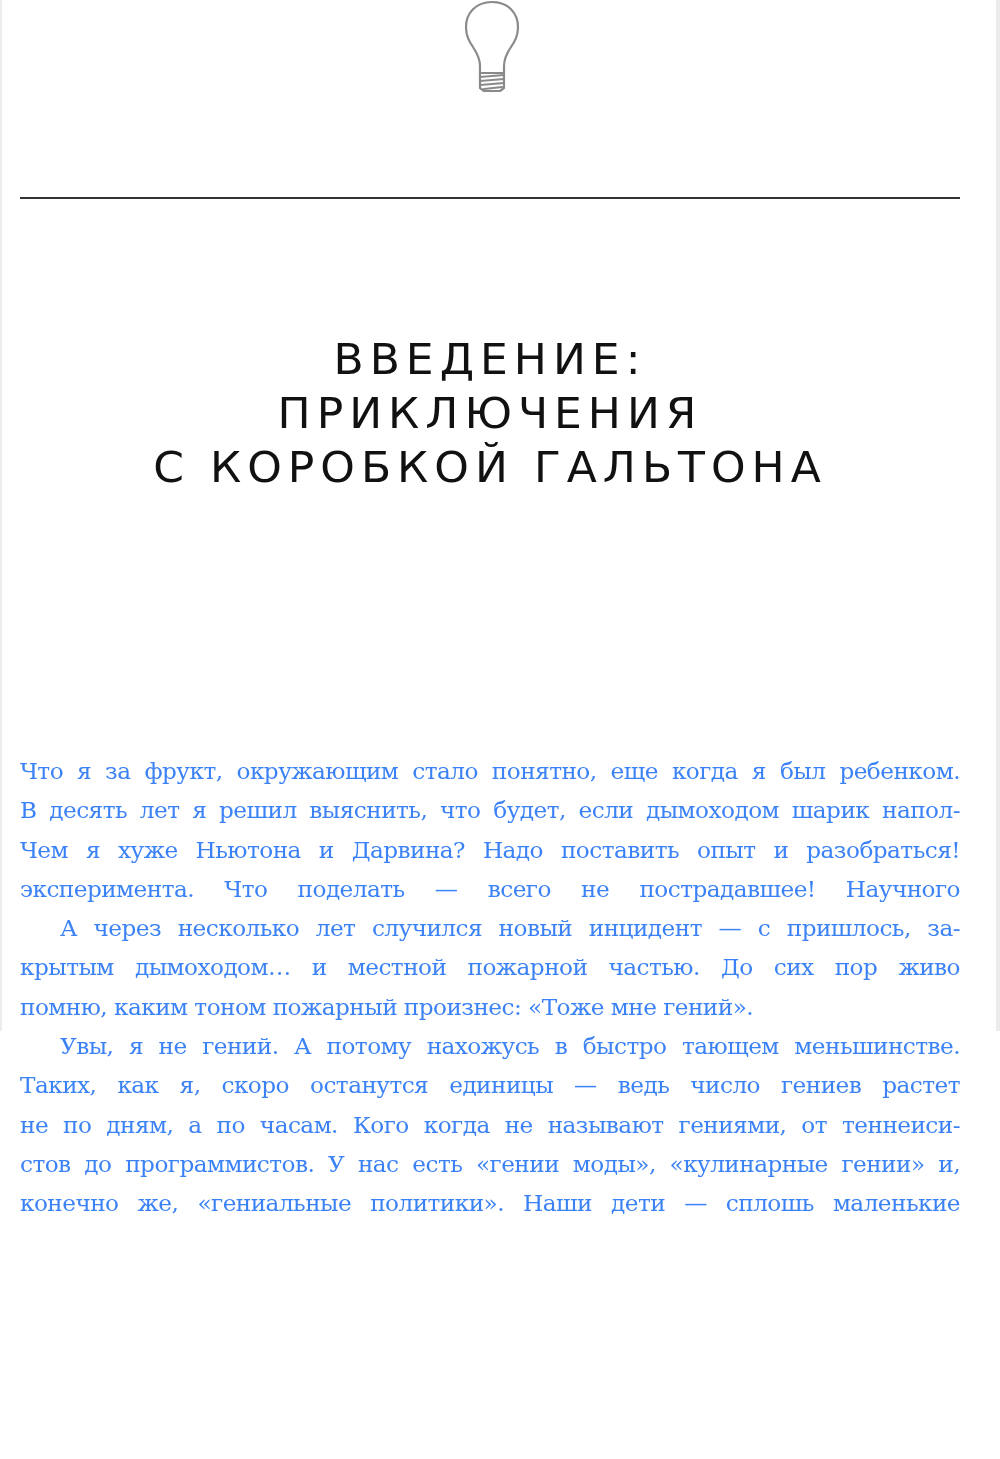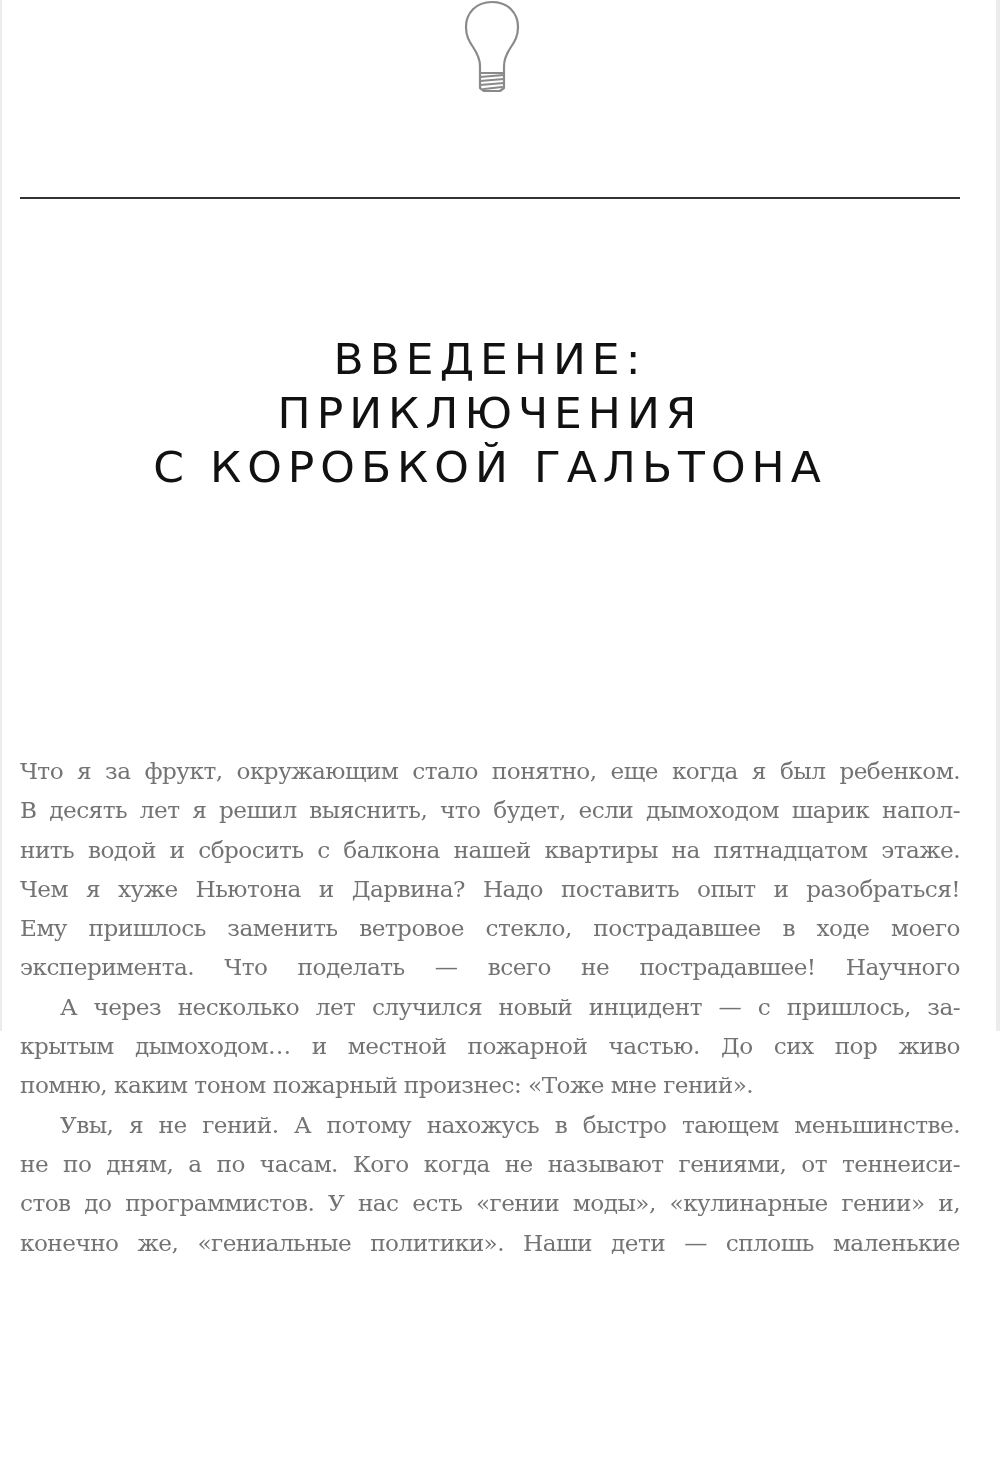--- a/index.html
+++ b/index.html
@@ -35,7 +35,7 @@
     font-family: "DejaVu Serif", serif;
     font-size: 23.2px;
     line-height: 39.3px;
-    color: #737373;
+    color: #3b82f6;
   }
   .body-text .line {
     display: block;

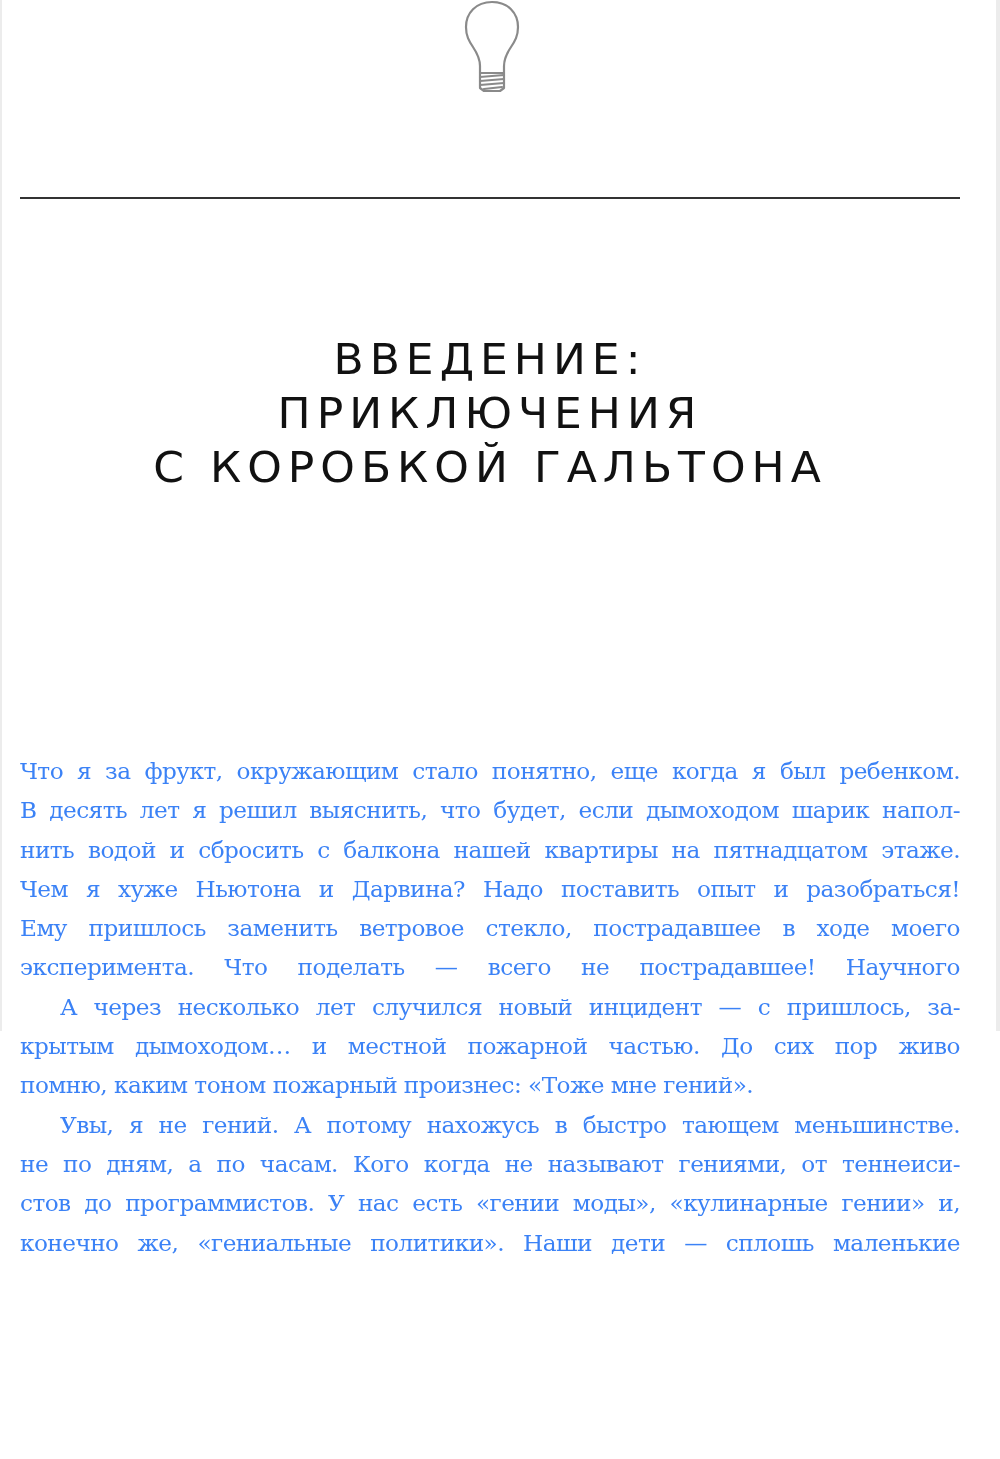--- a/index.html
+++ b/index.html
@@ -72,7 +72,6 @@
   <div class="body-text">
     <span class="line">Что я за фрукт, окружающим стало понятно, еще когда я был ребенком.</span>
     <span class="line">В десять лет я решил выяснить, что будет, если дымоходом шарик напол-</span>
-    <span class="line">нить водой и сбросить с балкона нашей квартиры на пятнадцатом этаже.</span>
     <span class="line">Чем я хуже Ньютона и Дарвина? Надо поставить опыт и разобраться!</span>
     <span class="line">Ему пришлось заменить ветровое стекло, пострадавшее в ходе моего</span>
     <span class="line">эксперимента. Что поделать — всего не пострадавшее! Научного</span>

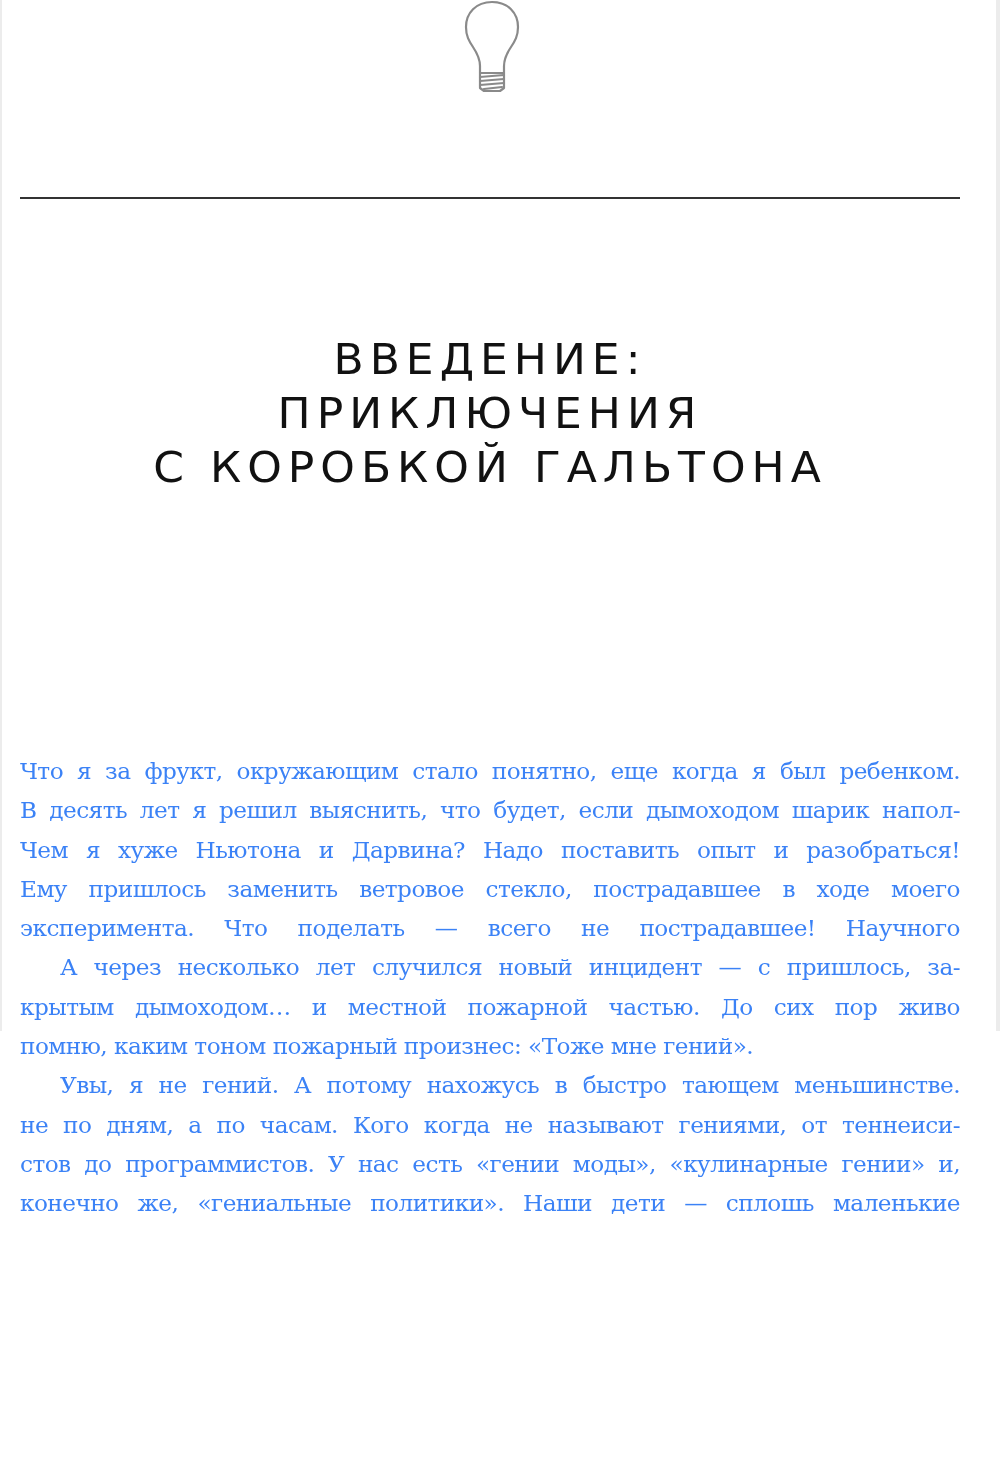--- a/index.html
+++ b/index.html
@@ -73,7 +73,6 @@
     <span class="line">Что я за фрукт, окружающим стало понятно, еще когда я был ребенком.</span>
     <span class="line">В десять лет я решил выяснить, что будет, если дымоходом шарик напол-</span>
     <span class="line">Чем я хуже Ньютона и Дарвина? Надо поставить опыт и разобраться!</span>
-    <span class="line">Ему пришлось заменить ветровое стекло, пострадавшее в ходе моего</span>
     <span class="line">эксперимента. Что поделать — всего не пострадавшее! Научного</span>
     <span class="line indent">А через несколько лет случился новый инцидент — с пришлось, за-</span>
     <span class="line">крытым дымоходом… и местной пожарной частью. До сих пор живо</span>

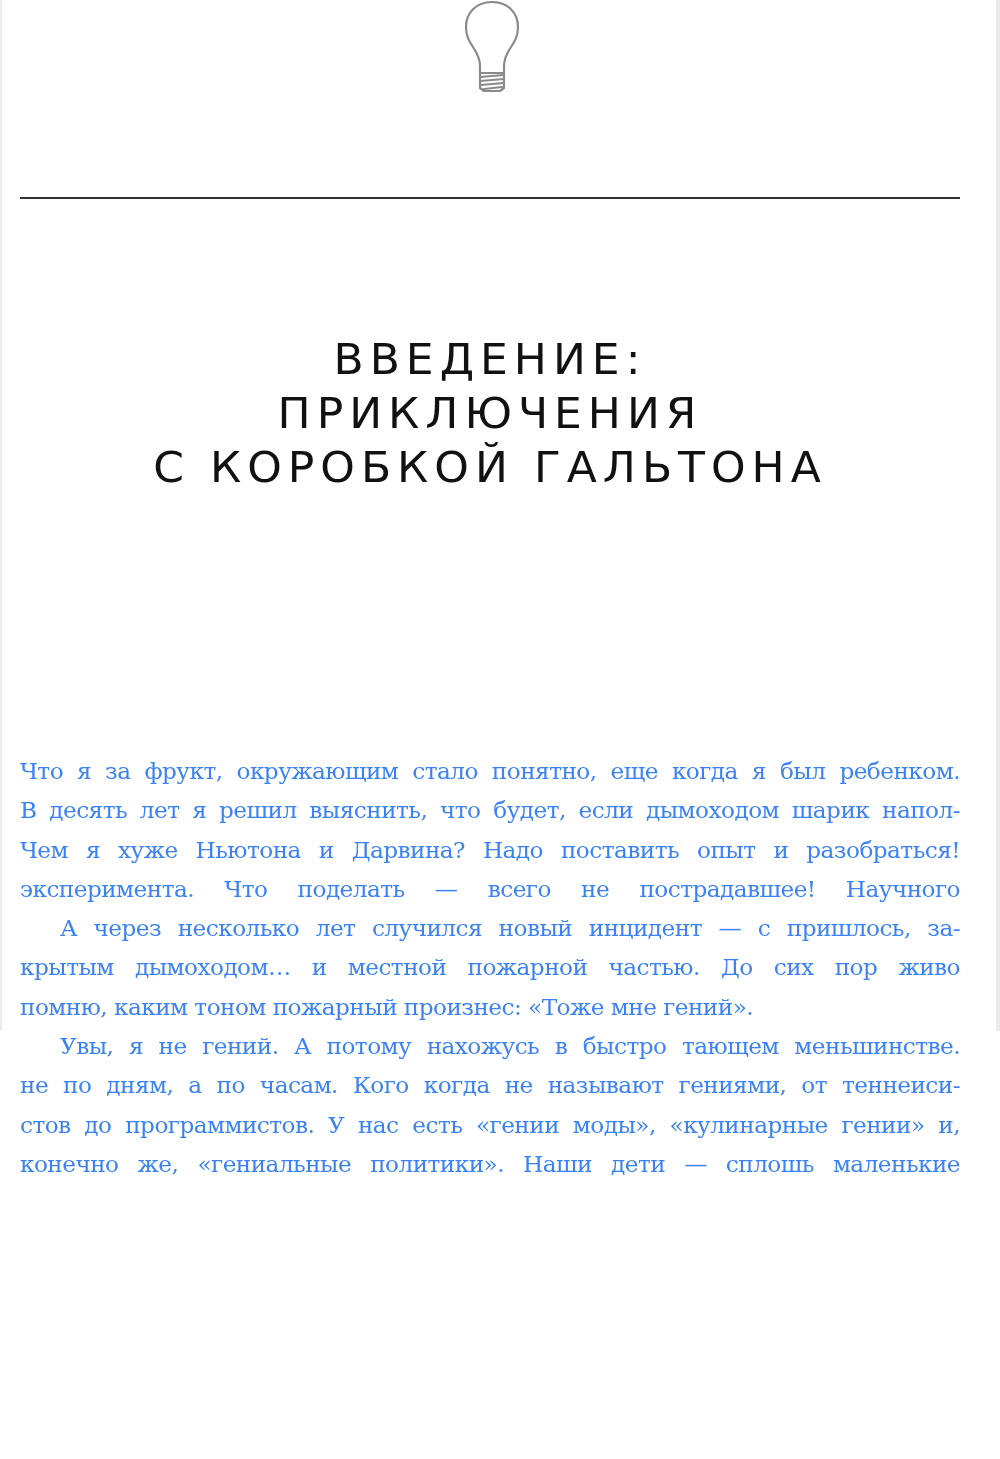--- a/index.html
+++ b/index.html
@@ -78,6 +78,7 @@
     <span class="line">крытым дымоходом… и местной пожарной частью. До сих пор живо</span>
     <span class="line last">помню, каким тоном пожарный произнес: «Тоже мне гений».</span>
     <span class="line indent">Увы, я не гений. А потому нахожусь в быстро тающем меньшинстве.</span>
+    <span class="line">Таких, как я, скоро останутся единицы — ведь число гениев растет</span>
     <span class="line">не по дням, а по часам. Кого когда не называют гениями, от теннеиси-</span>
     <span class="line">стов до программистов. У нас есть «гении моды», «кулинарные гении» и,</span>
     <span class="line">конечно же, «гениальные политики». Наши дети — сплошь маленькие</span>

